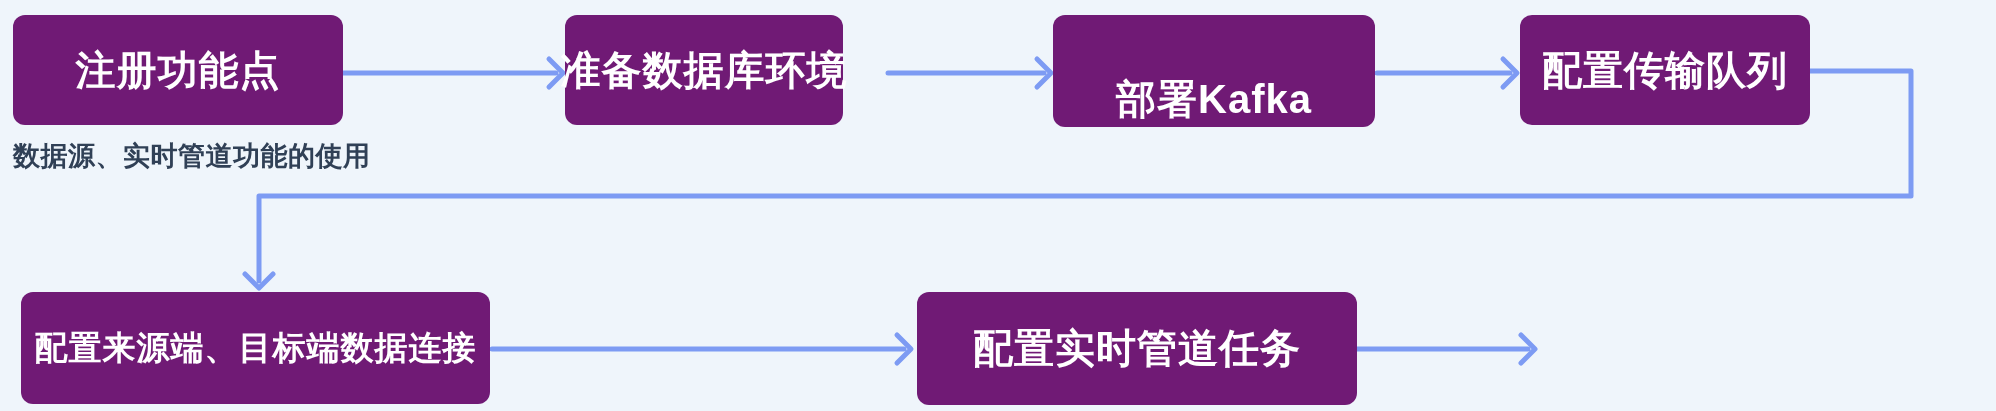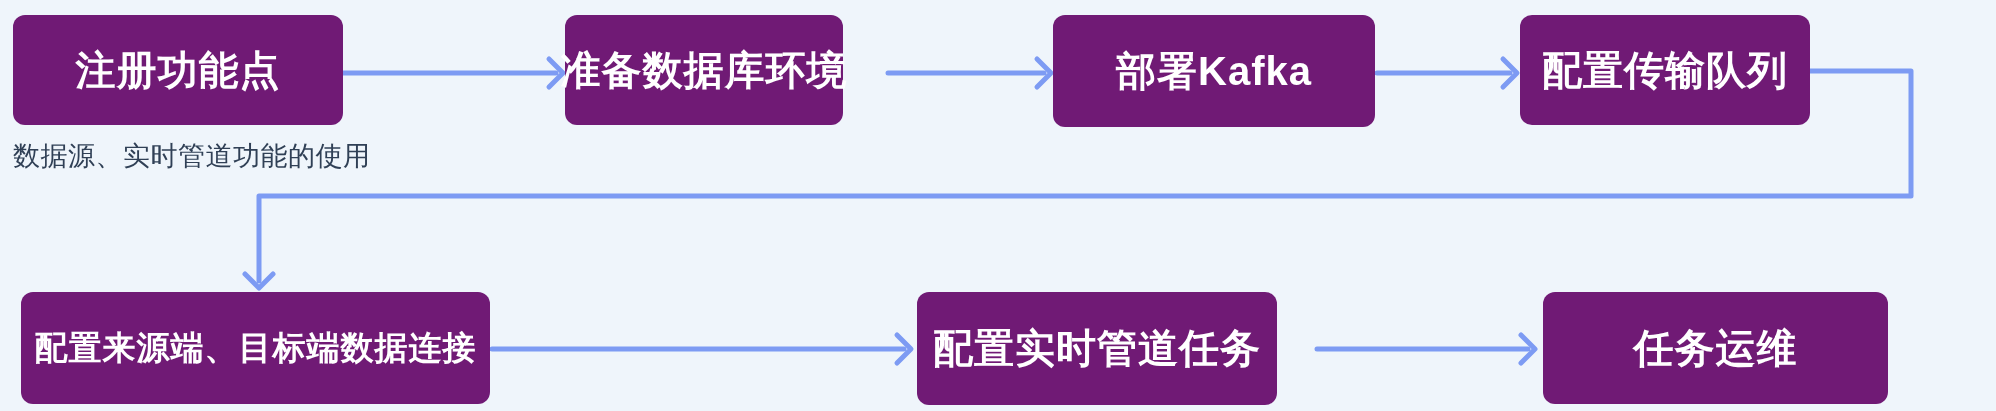--- a/index.html
+++ b/index.html
@@ -45,7 +45,7 @@
   
   .node-register        { left: 13px;   top: 15px;  width: 330px; height: 110px; }
   .node-prepare-db      { left: 565px;  top: 15px;  width: 278px; height: 110px; }
-  .node-deploy-kafka    { left: 1053px; top: 15px;  width: 322px; height: 112px; }
+  .node-deploy-kafka    { left: 1053px; top: 15px;  width: 322px; height: 112px; align-items: flex-end; }
   .node-config-queue    { left: 1520px; top: 15px;  width: 290px; height: 110px; }
   
   .node-config-conn     { left: 21px;   top: 292px; width: 469px; height: 112px; font-size: 33px; }

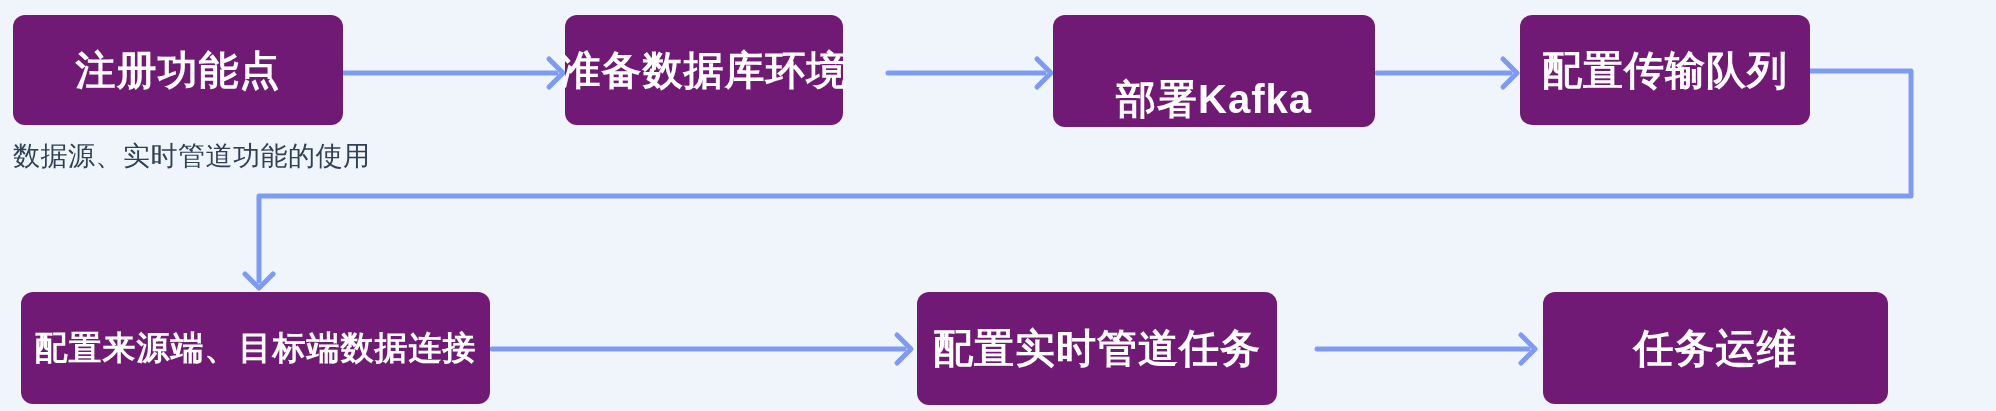--- a/index.html
+++ b/index.html
@@ -57,7 +57,7 @@
     top: 138px;
     color: #304056;
     font-size: 27px;
-    font-weight: 400;
+    font-weight: 700;
     letter-spacing: 0.5px;
     white-space: nowrap;
   }

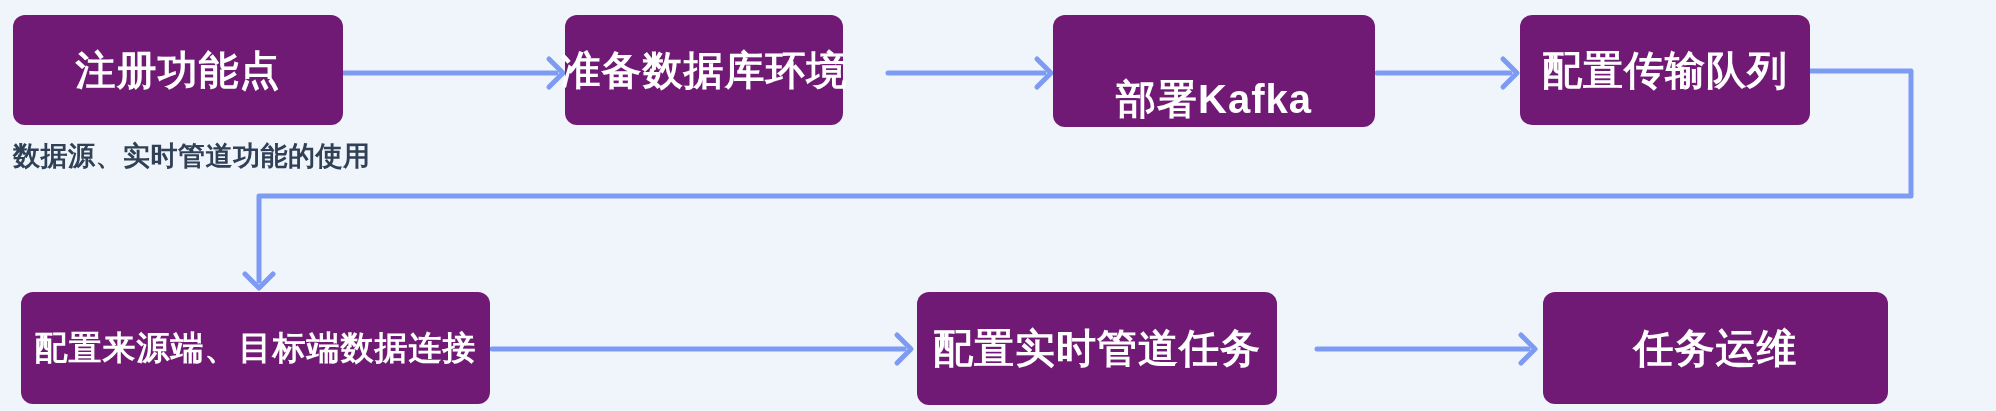--- a/index.html
+++ b/index.html
@@ -49,7 +49,7 @@
   .node-config-queue    { left: 1520px; top: 15px;  width: 290px; height: 110px; }
   
   .node-config-conn     { left: 21px;   top: 292px; width: 469px; height: 112px; font-size: 33px; }
-  .node-config-pipeline { left: 917px;  top: 292px; width: 360px; height: 113px; }
+  .node-config-pipeline { left: 917px;  top: 292px; width: 440px; height: 113px; }
   .node-task-ops        { left: 1543px; top: 292px; width: 345px; height: 112px; }
   .caption {
     position: absolute;

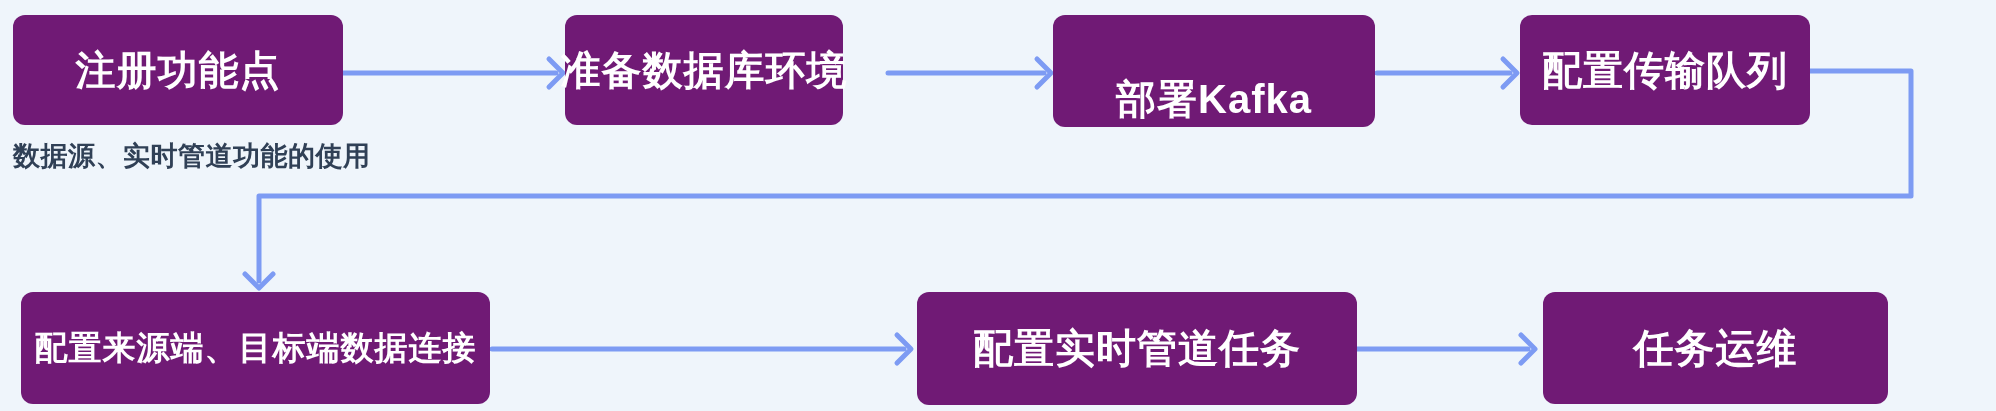--- a/index.html
+++ b/index.html
@@ -114,9 +114,6 @@
     <span>配置实时管道任务</span>
   </div>
 
-  <div class="node node-task-ops">
-    <span>任务运维</span>
-  </div>
 
 </div>
 

